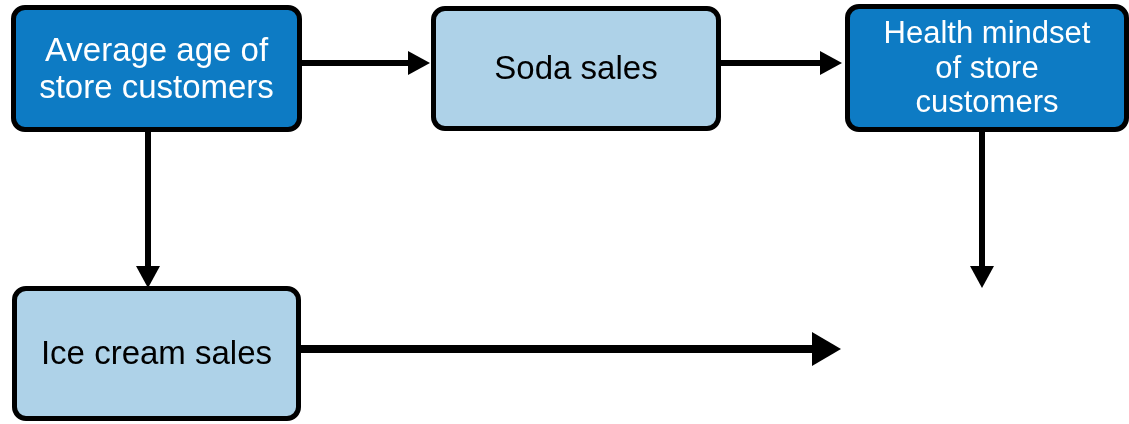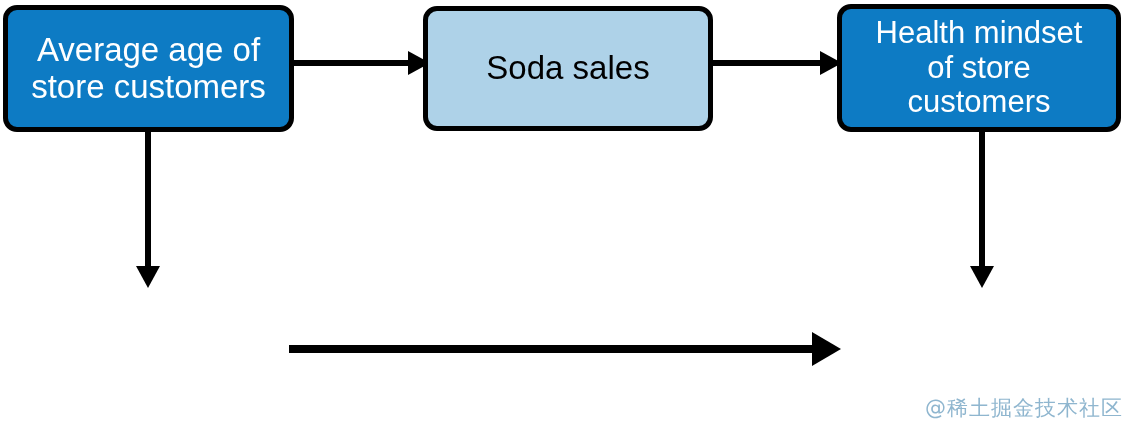--- a/index.html
+++ b/index.html
@@ -28,6 +28,7 @@
     text-align: center;
     line-height: 1.12;
     z-index: 3;
+    margin-left: 8px;
   }
   .node .label {
     display: block;

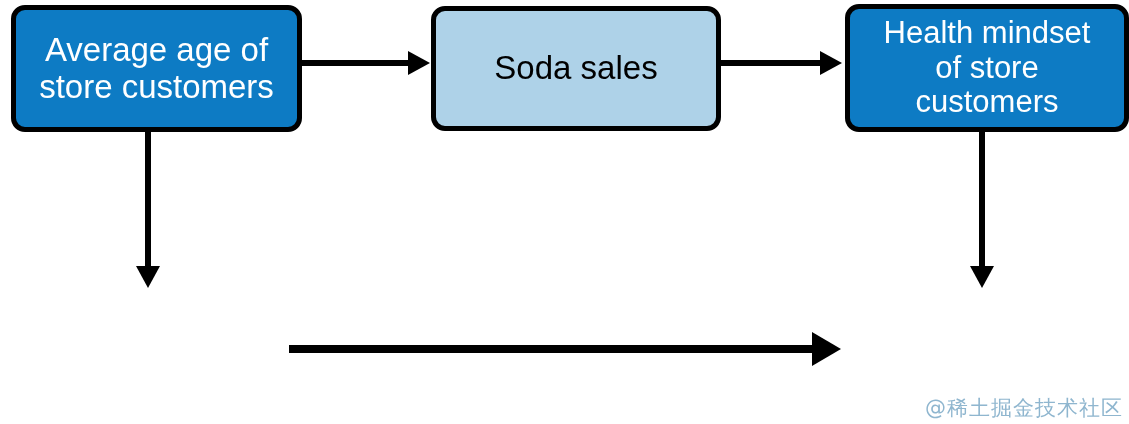--- a/index.html
+++ b/index.html
@@ -127,6 +127,9 @@
 customers</span>
   </div>
 
+  <div class="node light" id="node-icecream">
+    <span class="label">Ice cream sales</span>
+  </div>
 
 
   <div id="watermark">@稀土掘金技术社区</div>

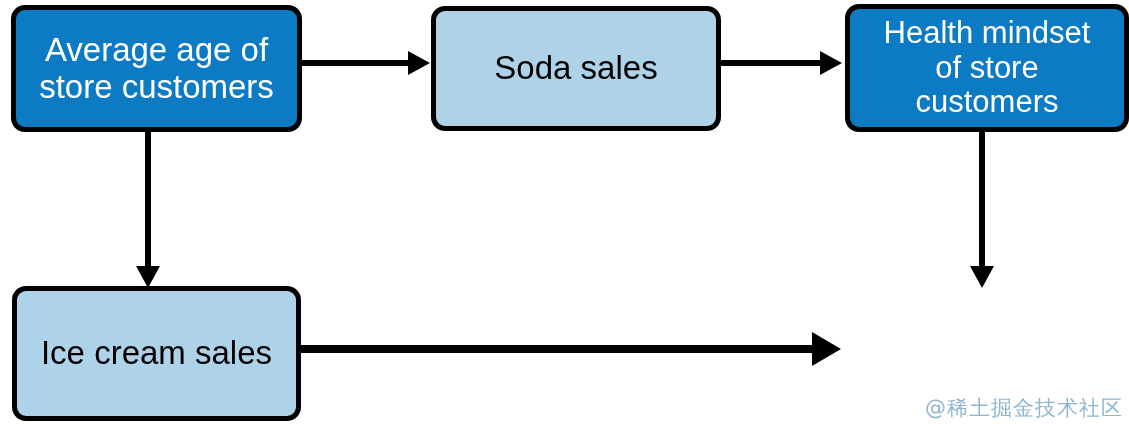--- a/index.html
+++ b/index.html
@@ -132,7 +132,6 @@
   </div>
 
 
-  <div id="watermark">@稀土掘金技术社区</div>
 
 </div>
 

